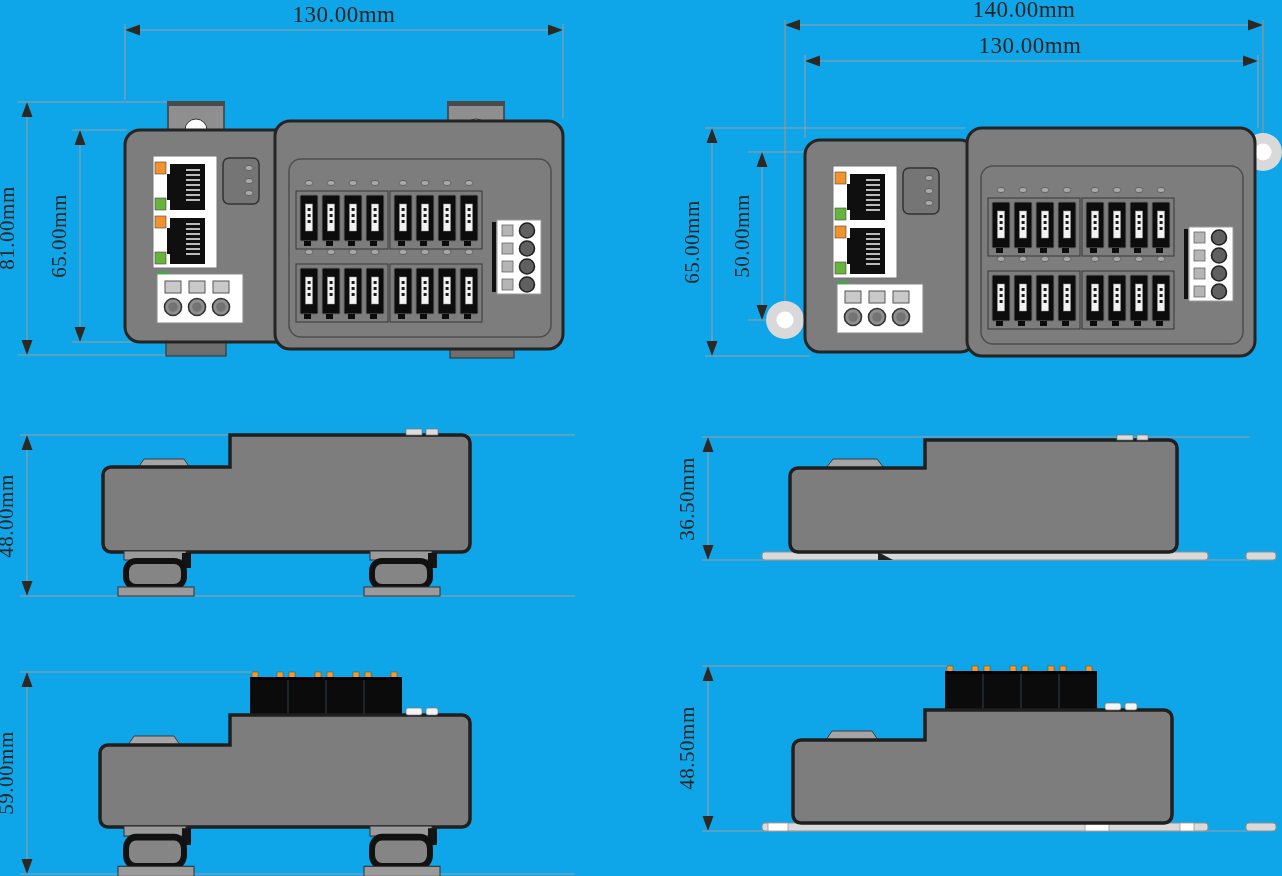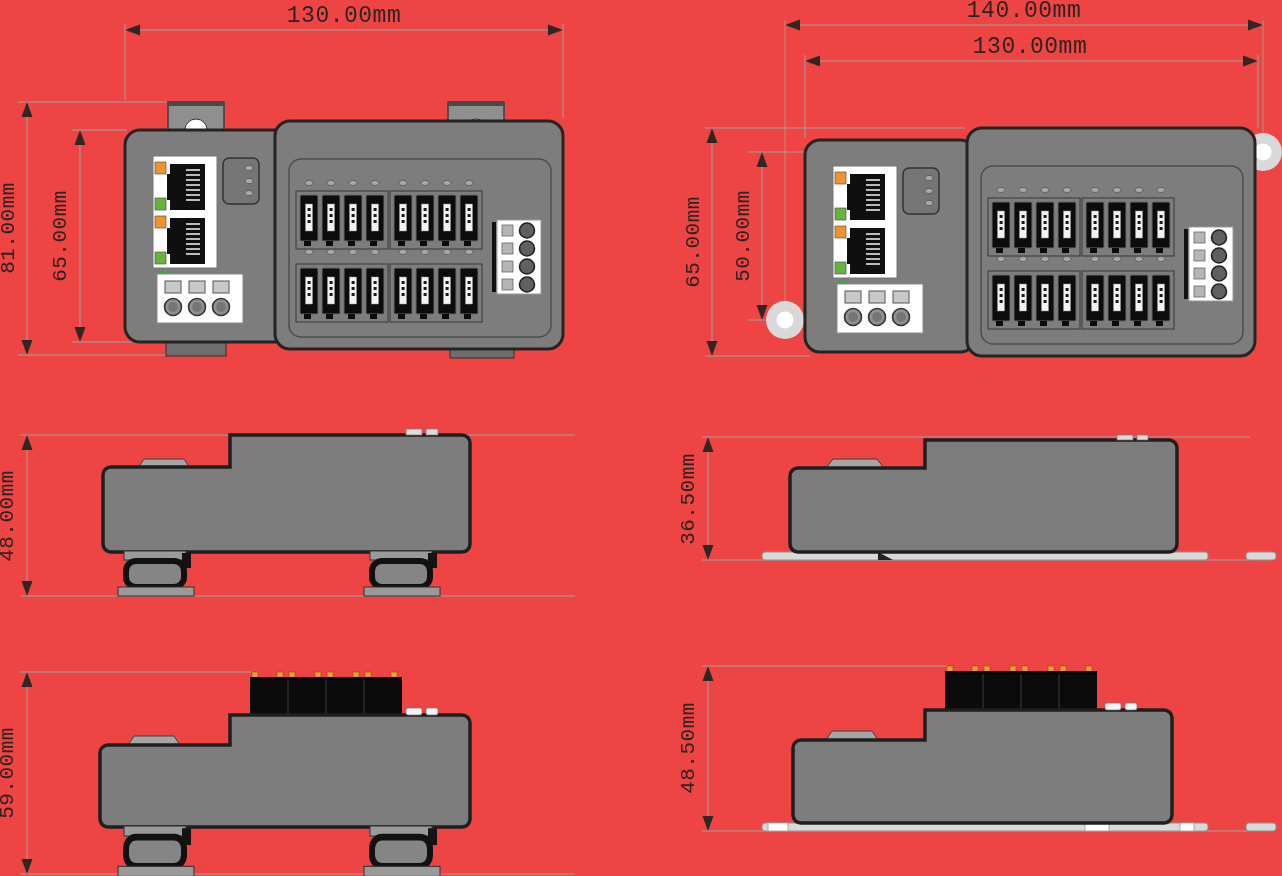--- a/index.html
+++ b/index.html
@@ -3,8 +3,8 @@
 <meta charset="utf-8">
 <style>
   html,body{margin:0;padding:0;background:#ffffff;}
-  .canvas{position:relative;width:1282px;height:876px;background:#ef4444;overflow:hidden;
-          font-family:Liberation Mono, monospace;}
+  .canvas{position:relative;width:1282px;height:876px;background:#0ea5e9;overflow:hidden;
+          font-family:Liberation Serif, serif;}
   svg{position:absolute;left:0;top:0;}
   text{fill:#2b2522;}
   .dim-label{font-size:21px;letter-spacing:.5px;}

